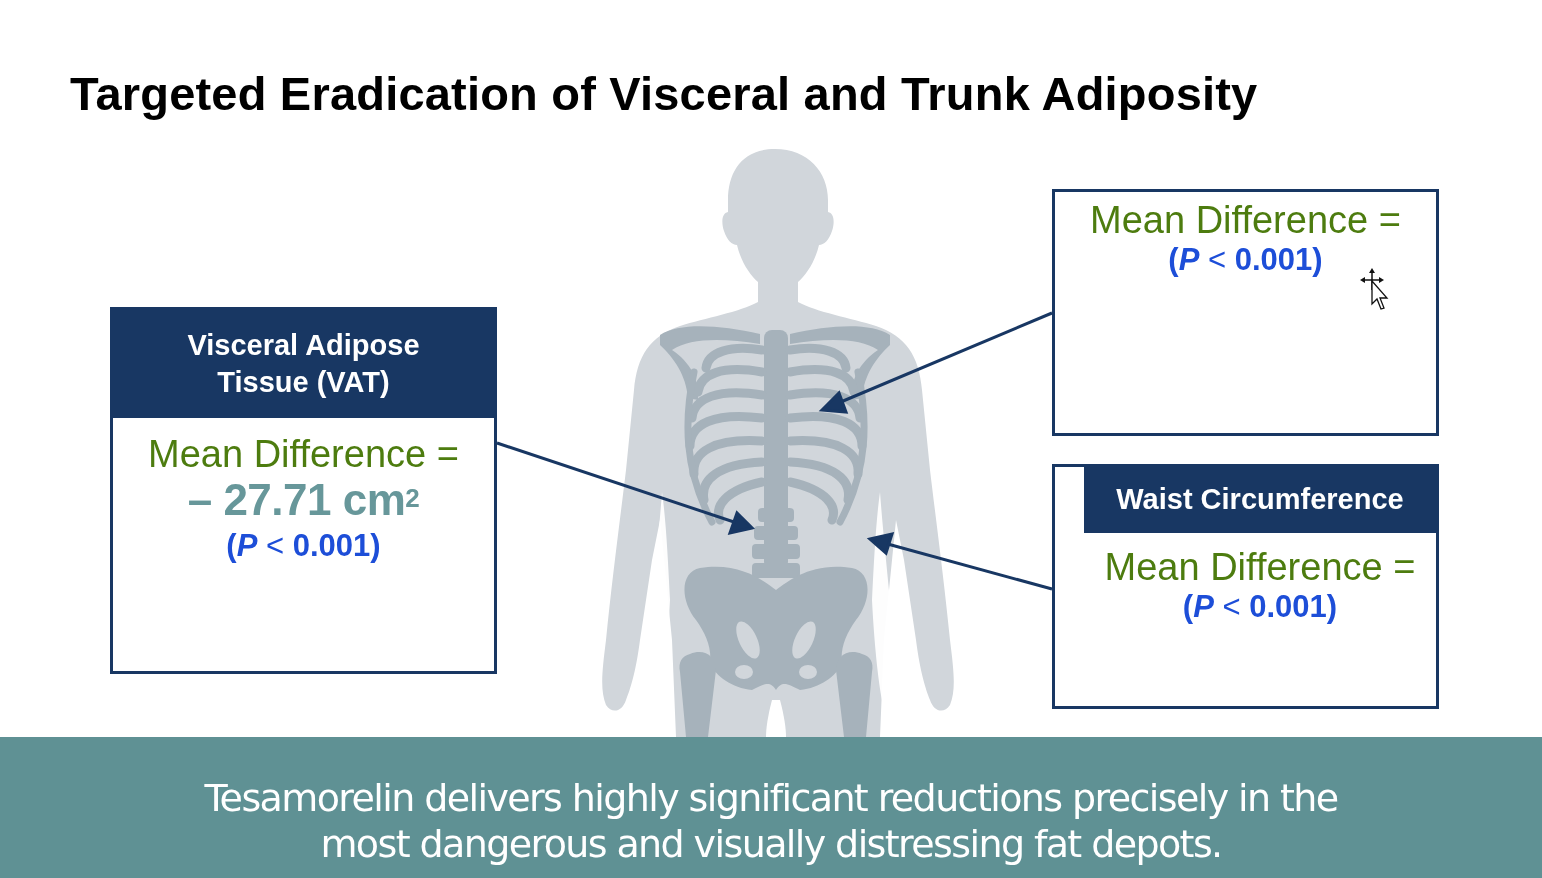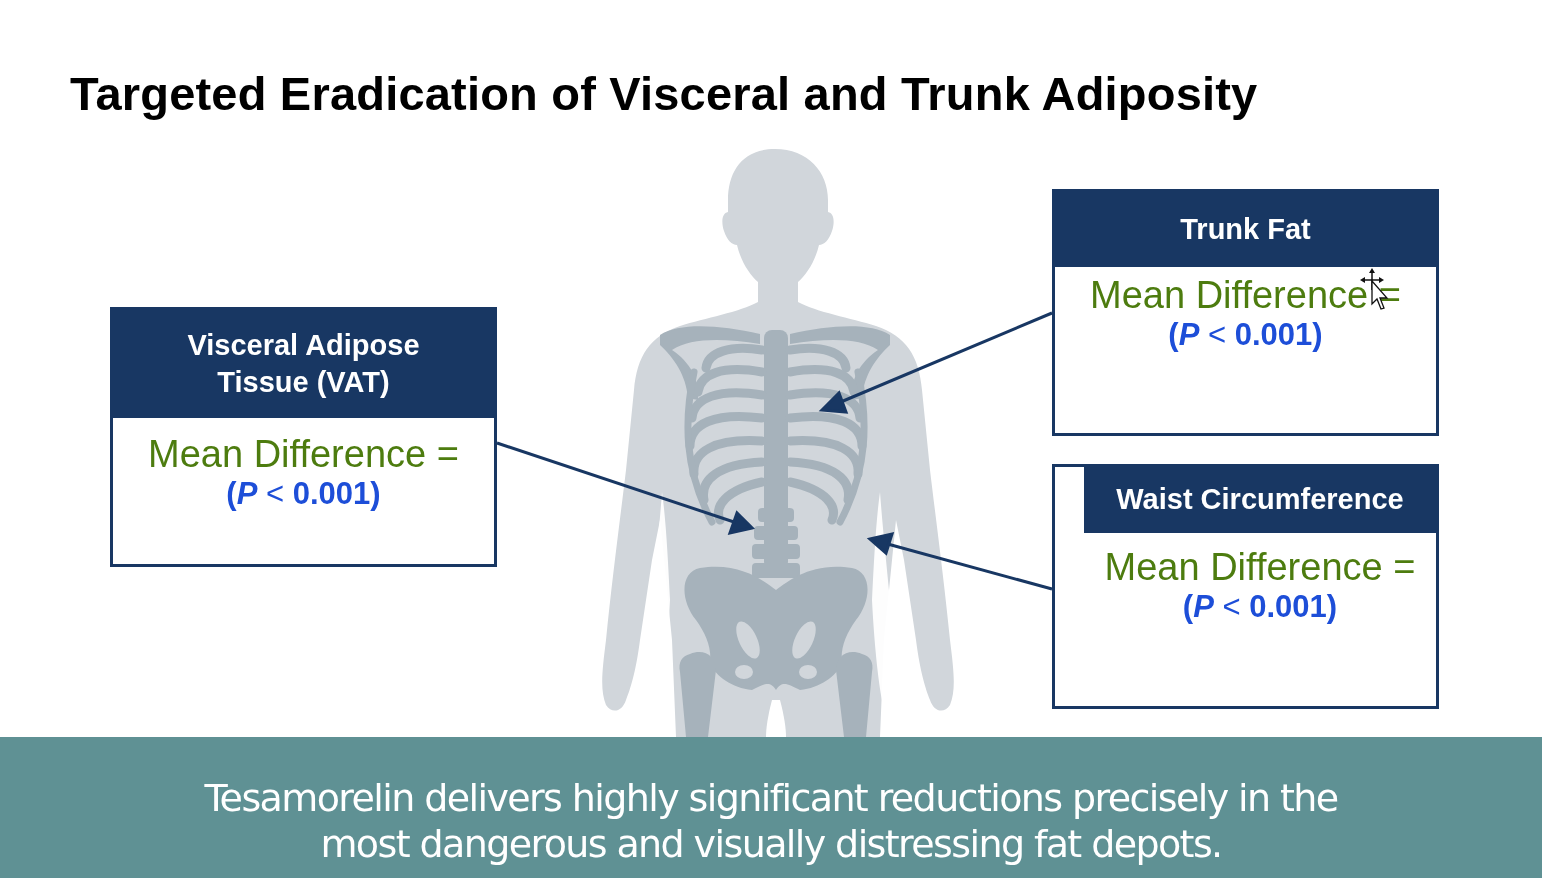--- a/index.html
+++ b/index.html
@@ -150,9 +150,6 @@
 </div>
 
 <div class="card" id="card-trunk">
-  <div class="card-head">
-    <span>Trunk Fat</span>
-  </div>
   <div class="card-body">
     <div class="md">Mean Difference =</div>
     <div class="pv">(<i>P</i> <span class="lt">&lt;</span> <span>0.001</span>)</div>

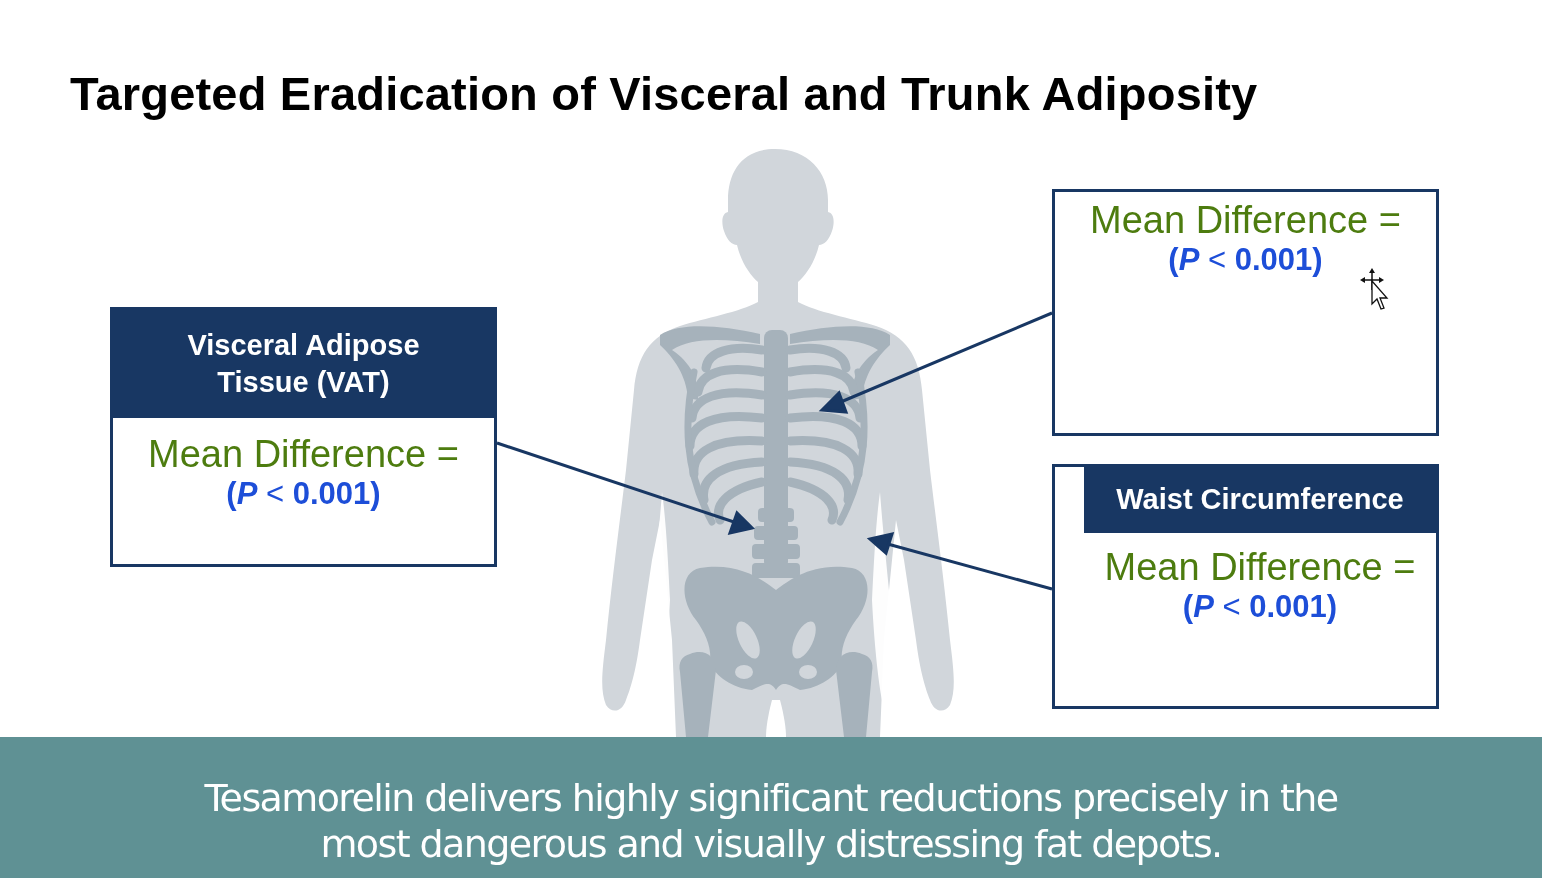--- a/index.html
+++ b/index.html
@@ -32,7 +32,7 @@
   .pv i { font-style:italic; }
   .pv .lt { font-weight:400; }
 
-  #card-vat { left:110px; top:307px; width:387px; height:260px; }
+  #card-vat { left:110px; top:307px; width:387px; height:367px; }
   #card-vat .card-head { height:108px; font-size:29px; }
   #card-vat .card-body { padding-top:16px; }
 

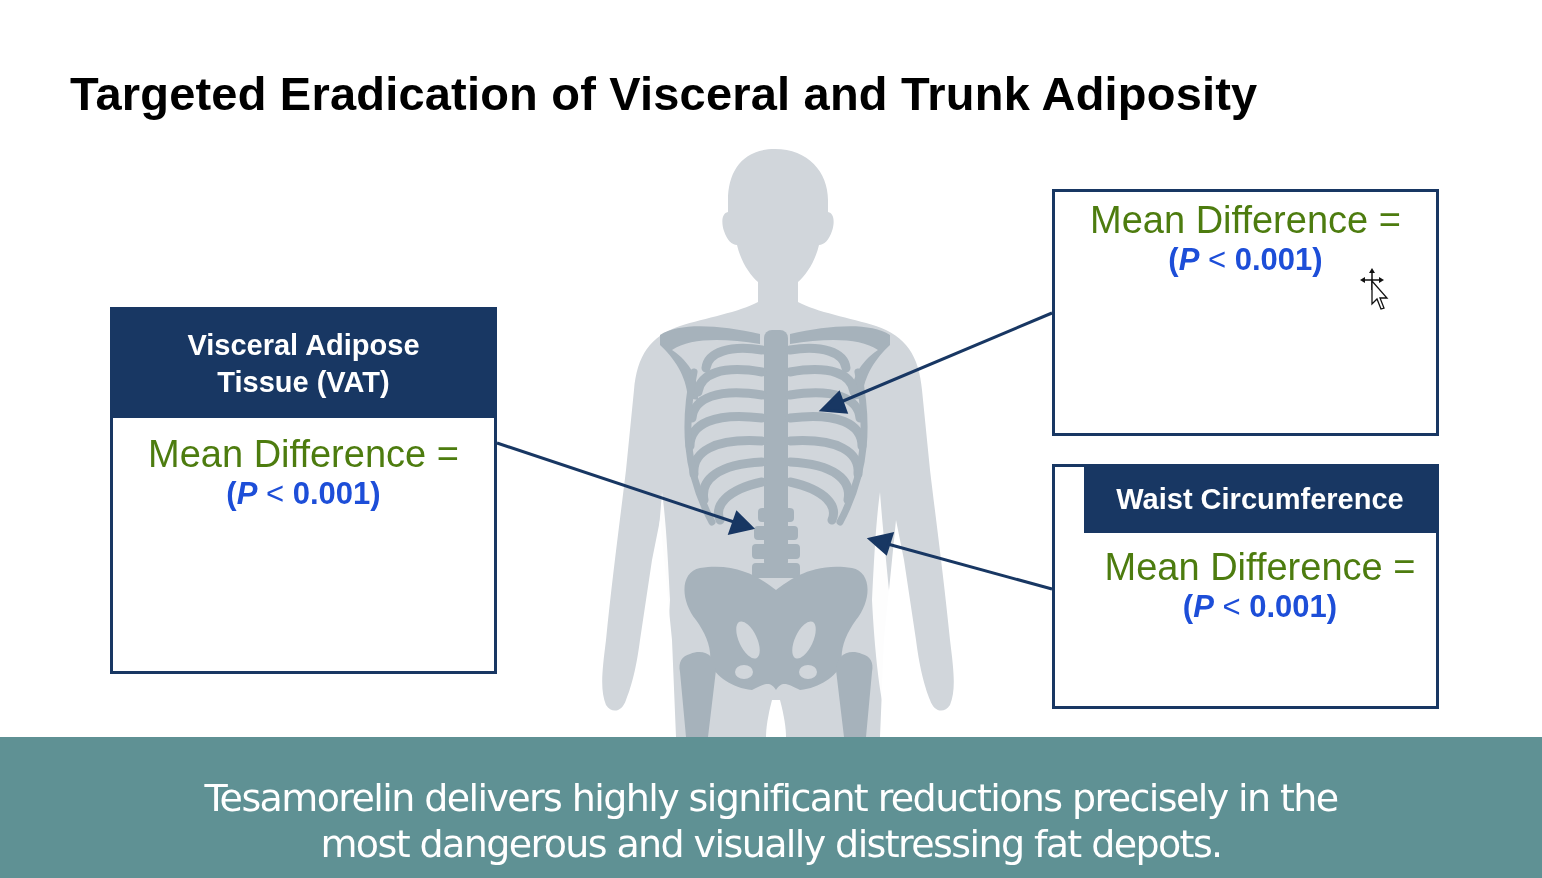--- a/index.html
+++ b/index.html
@@ -145,6 +145,7 @@
   </div>
   <div class="card-body">
     <div class="md">Mean Difference =</div>
+    <div class="val"><span>– 27.71 cm</span><sup>2</sup></div>
     <div class="pv">(<i>P</i> <span class="lt">&lt;</span> <span>0.001</span>)</div>
   </div>
 </div>

